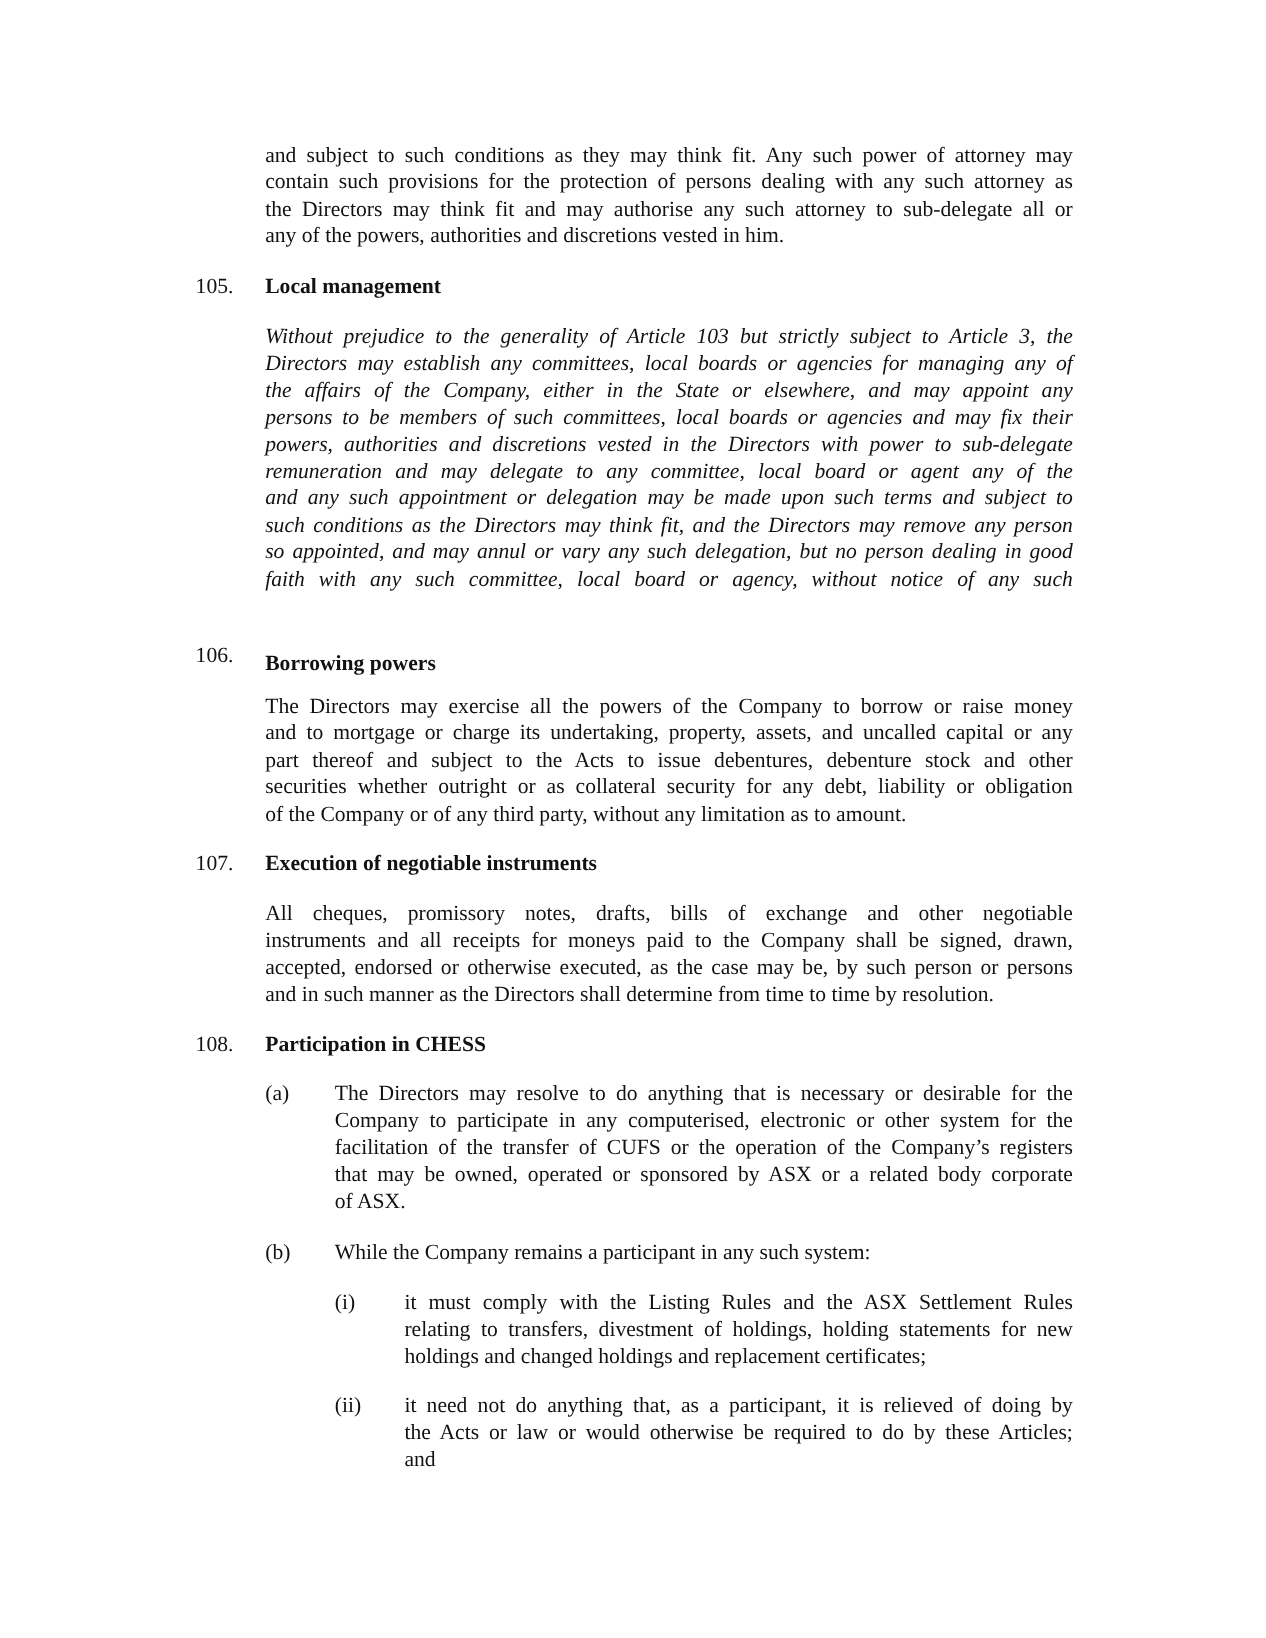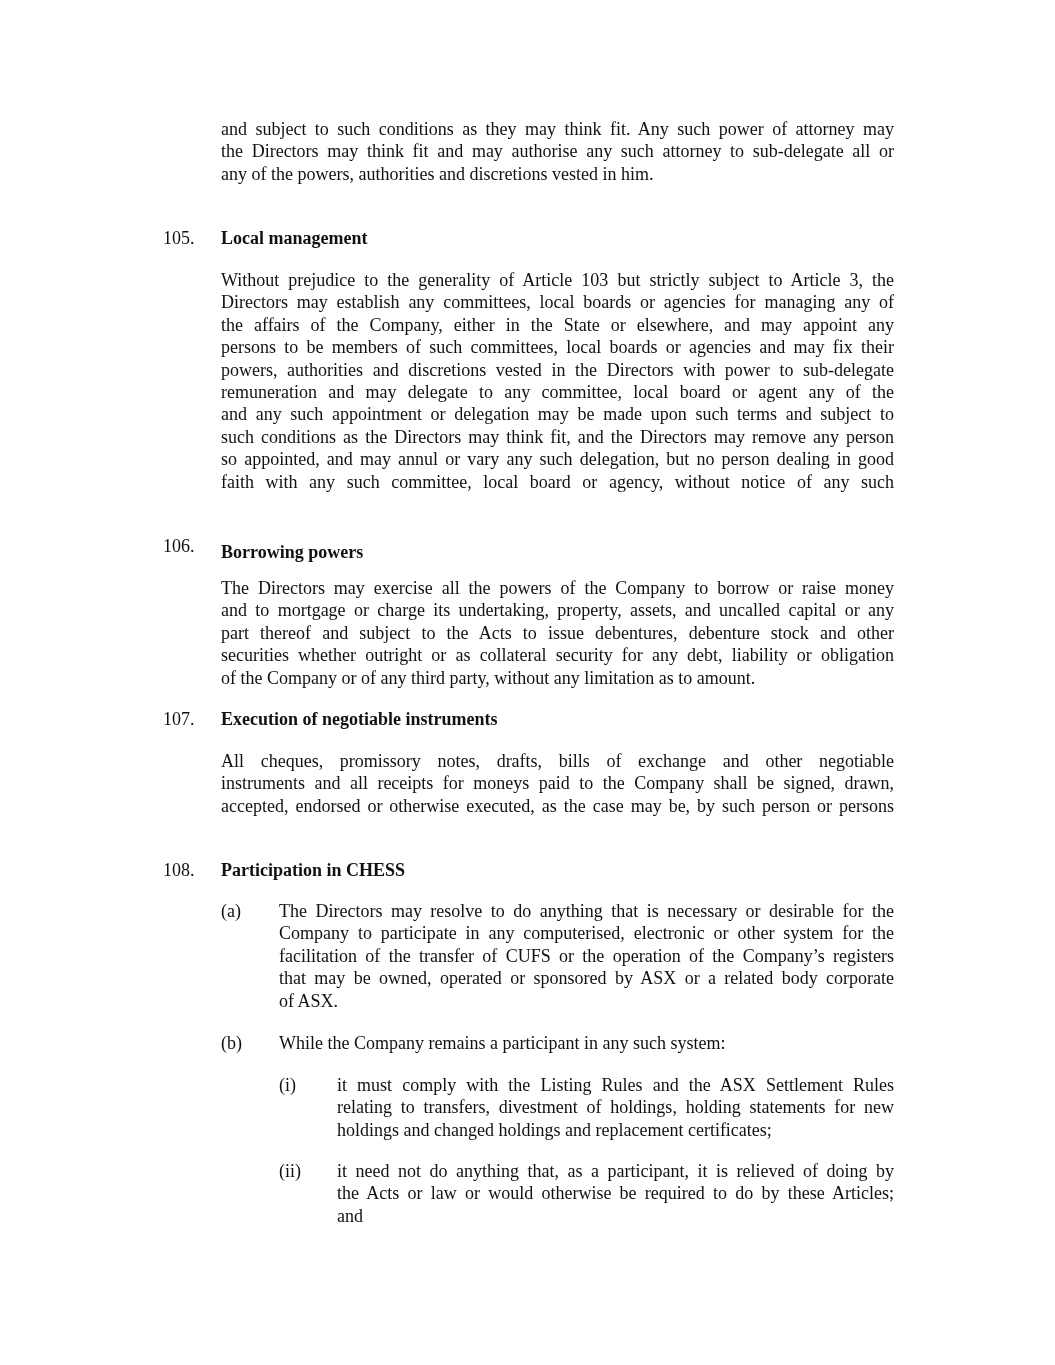--- a/index.html
+++ b/index.html
@@ -17,6 +17,7 @@
 
 <div class="blk" style="left:221px; top:118px; width:673px;">
   <span class="line">and subject to such conditions as they may think fit.  Any such power of attorney may</span>
+  <span class="line">contain such provisions for the protection of persons dealing with any such attorney as</span>
   <span class="line">the Directors may think fit and may authorise any such attorney to sub-delegate all or</span>
   <span class="line last">any of the powers, authorities and discretions vested in him.</span>
 </div>

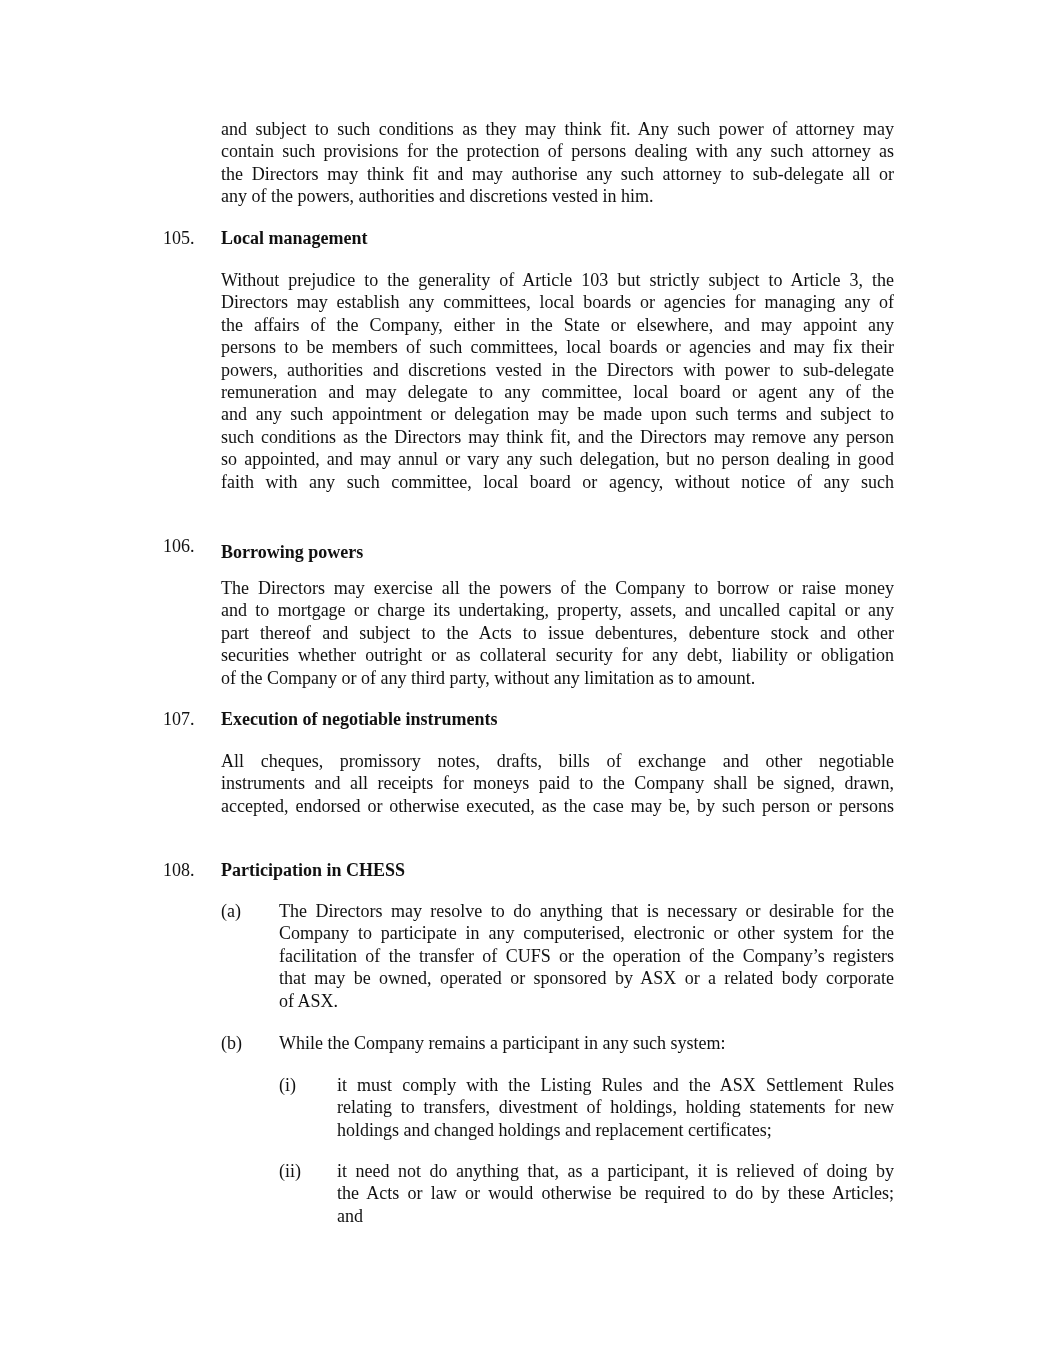--- a/index.html
+++ b/index.html
@@ -24,7 +24,7 @@
 
 <span class="num" style="left:163px; top:227px;">105.</span>
 <span class="head" style="left:221px; top:227px;">Local management</span>
-<div class="blk" style="left:221px; top:269px; width:673px;">
+<div class="blk" style="left:221px; top:269px; width:673px;font-style:italic;">
   <span class="line">Without prejudice to the generality of Article 103 but strictly subject to Article 3, the</span>
   <span class="line">Directors may establish any committees, local boards or agencies for managing any of</span>
   <span class="line">the affairs of the Company, either in the State or elsewhere, and may appoint any</span>

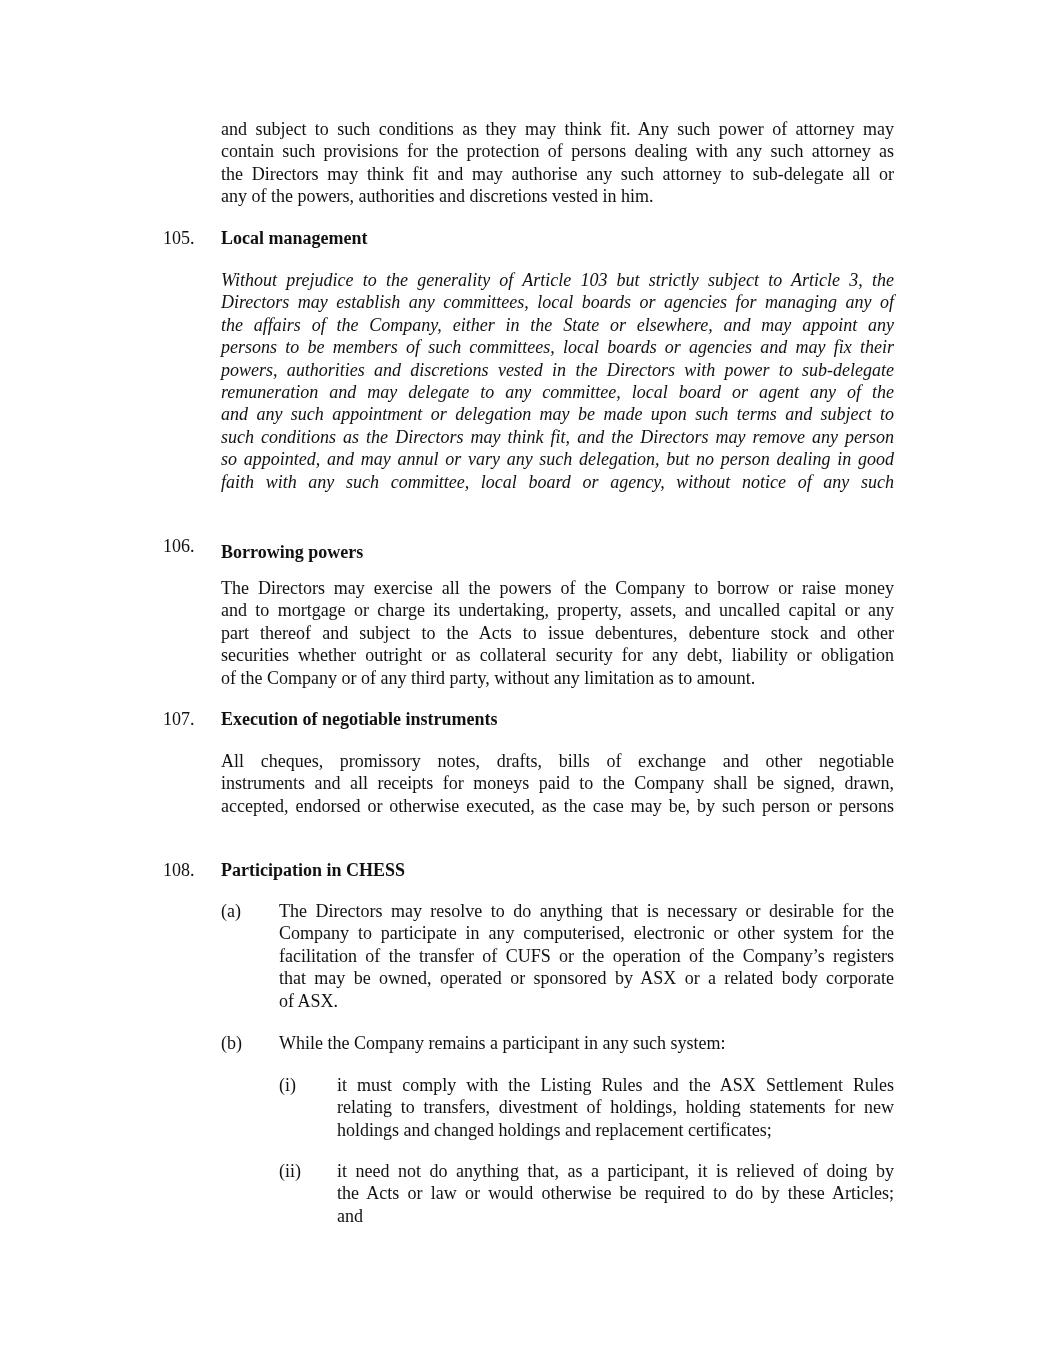--- a/index.html
+++ b/index.html
@@ -53,6 +53,7 @@
   <span class="line">All cheques, promissory notes, drafts, bills of exchange and other negotiable</span>
   <span class="line">instruments and all receipts for moneys paid to the Company shall be signed, drawn,</span>
   <span class="line">accepted, endorsed or otherwise executed, as the case may be, by such person or persons</span>
+  <span class="line last">and in such manner as the Directors shall determine from time to time by resolution.</span>
 </div>
 
 <span class="num" style="left:163px; top:859px;">108.</span>

